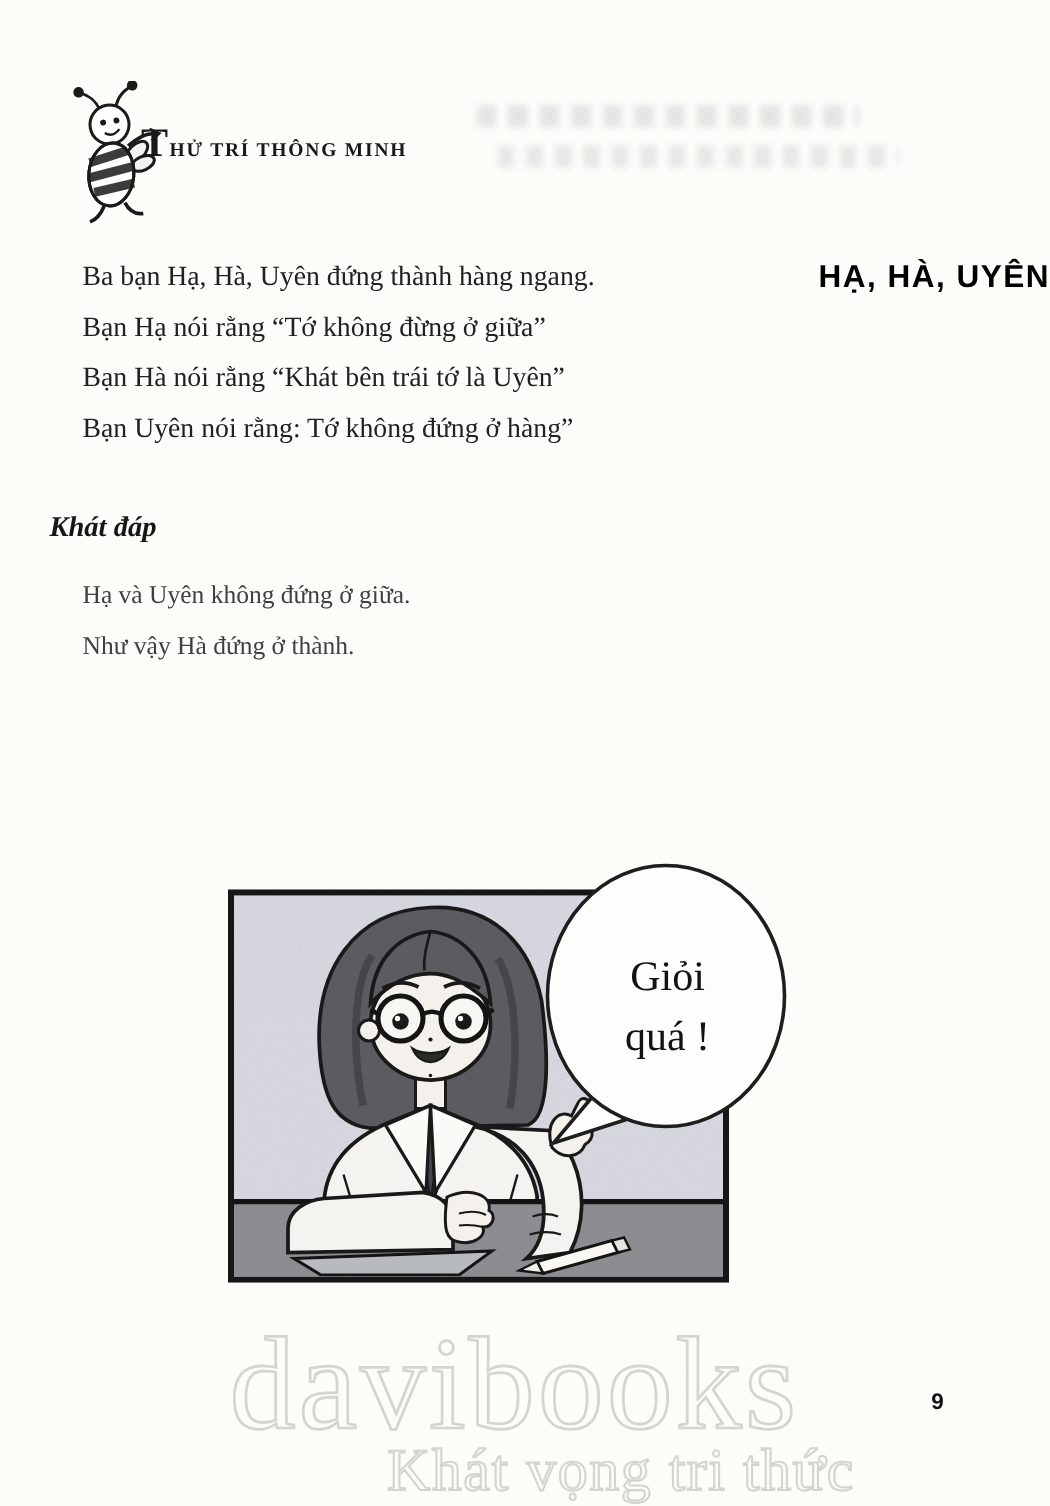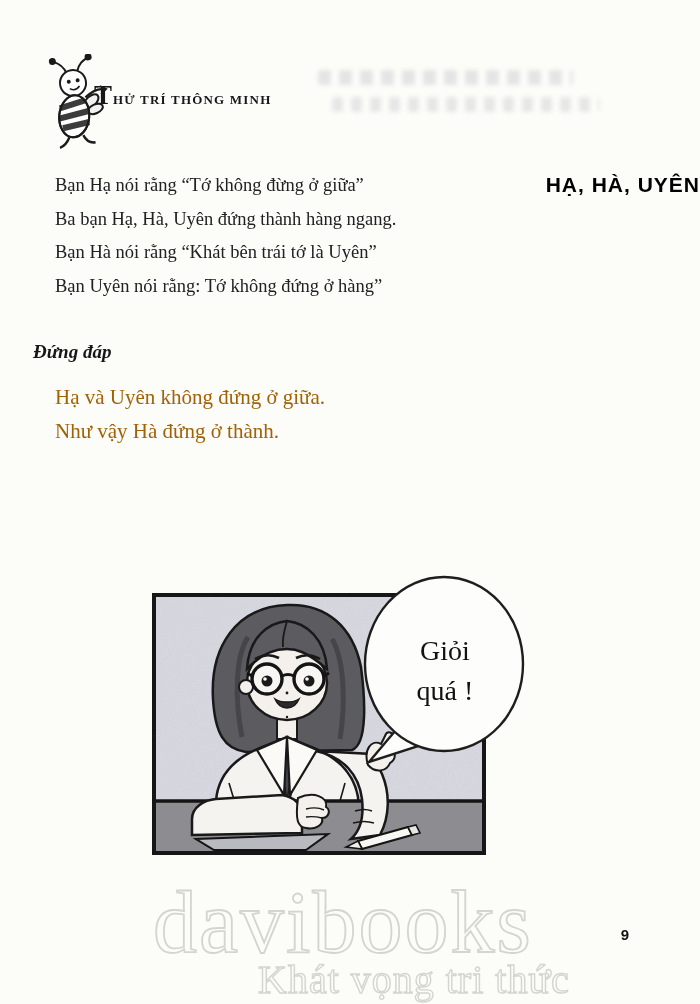--- a/index.html
+++ b/index.html
@@ -106,8 +106,8 @@
 <div class="abs puzzle-title">HẠ, HÀ, UYÊN</div>
 
 <div class="abs puzzle-lines">
+  <div>Ba bạn Hạ, Hà, Uyên đứng thành hàng ngang.</div>
   <div>Bạn Hạ nói rằng “Tớ không đừng ở giữa”</div>
-  <div>Ba bạn Hạ, Hà, Uyên đứng thành hàng ngang.</div>
   <div>Bạn Hà nói rằng “Khát bên trái tớ là Uyên”</div>
   <div>Bạn Uyên nói rằng: Tớ không đứng ở hàng”</div>
 </div>

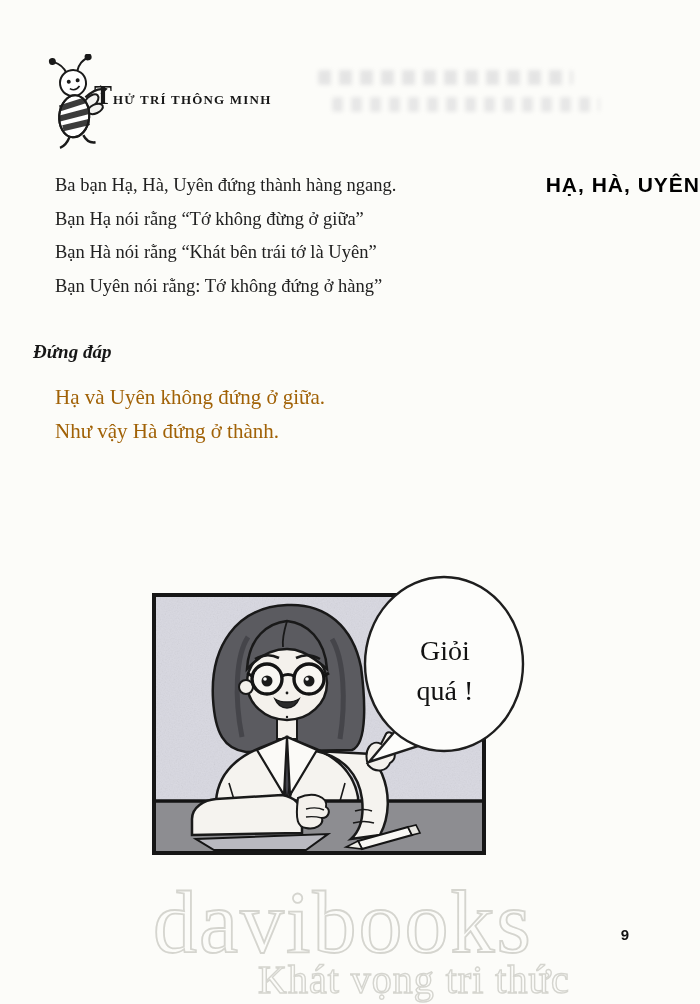--- a/index.html
+++ b/index.html
@@ -112,7 +112,7 @@
   <div>Bạn Uyên nói rằng: Tớ không đứng ở hàng”</div>
 </div>
 
-<div class="abs solution-heading">Đứng đáp</div>
+<div class="abs solution-heading">Khát đáp</div>
 
 <div class="abs solution-lines">
   <div>Hạ và Uyên không đứng ở giữa.</div>

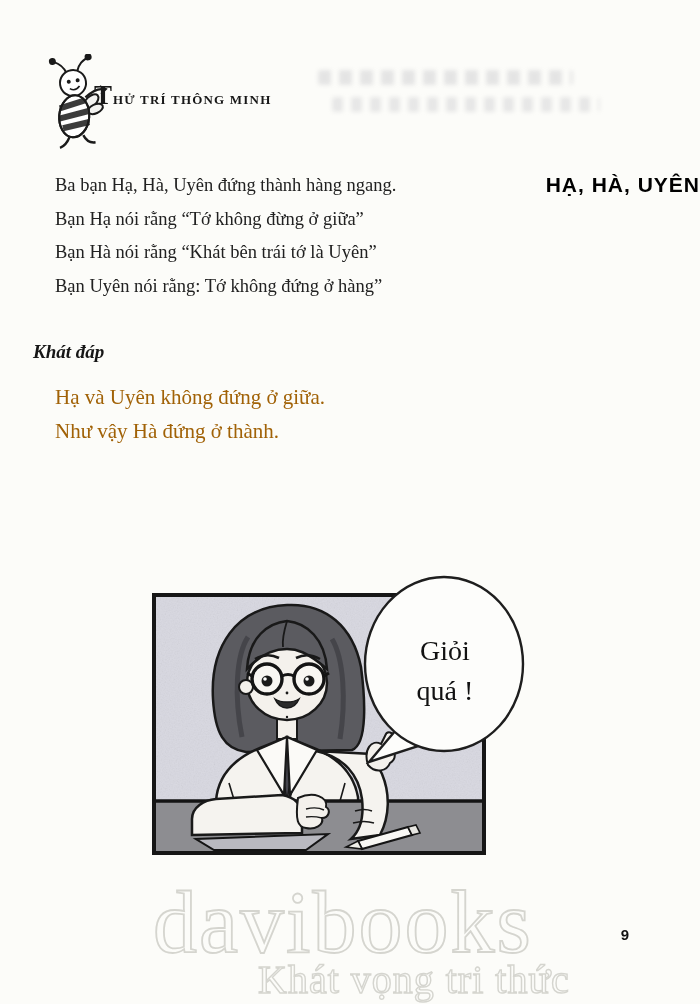--- a/index.html
+++ b/index.html
@@ -37,7 +37,7 @@
   .solution-heading{
     left:33px;top:341px;font-size:19px;font-weight:bold;font-style:italic;color:#161616;
   }
-  .solution-lines{left:55px;top:380px;width:420px;font-size:21px;line-height:34.3px;color:#a16207;}
+  .solution-lines{left:55px;top:380px;width:420px;font-size:17px;line-height:34.3px;color:#404040;}
 
   
   .frame{

